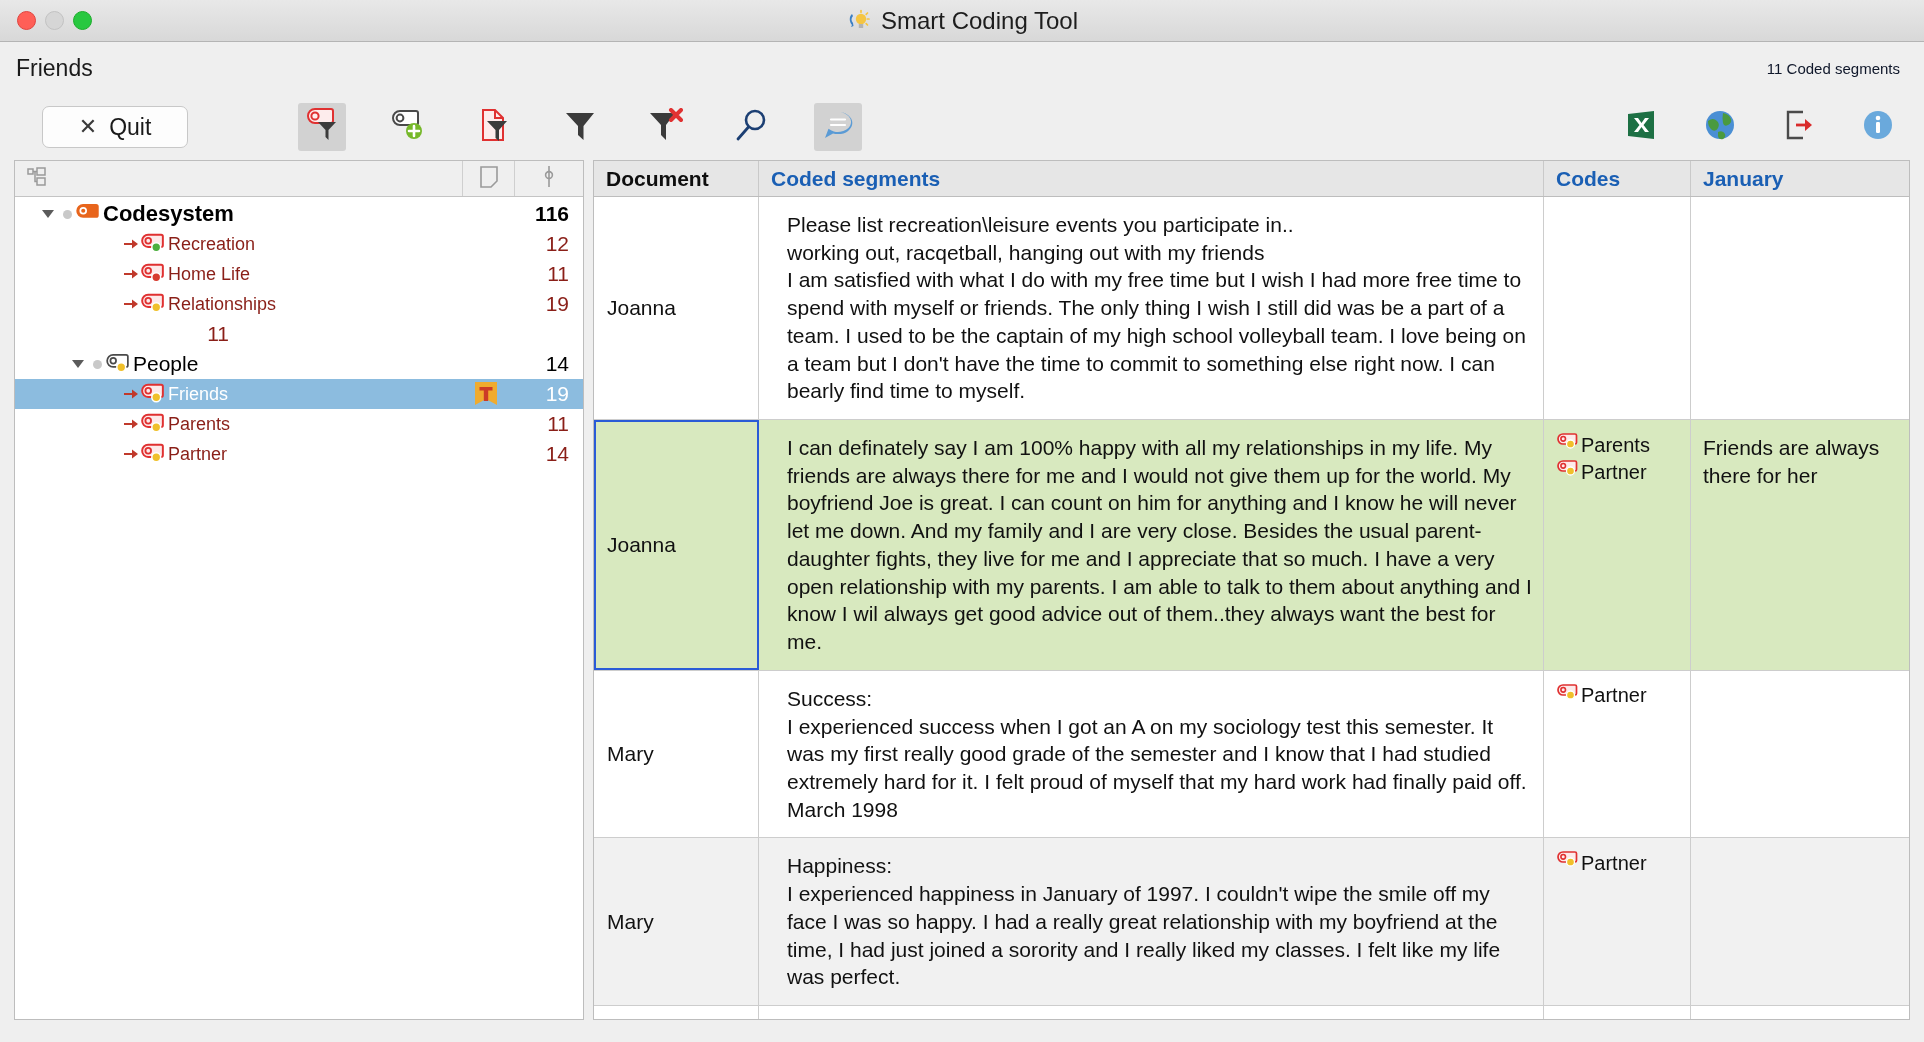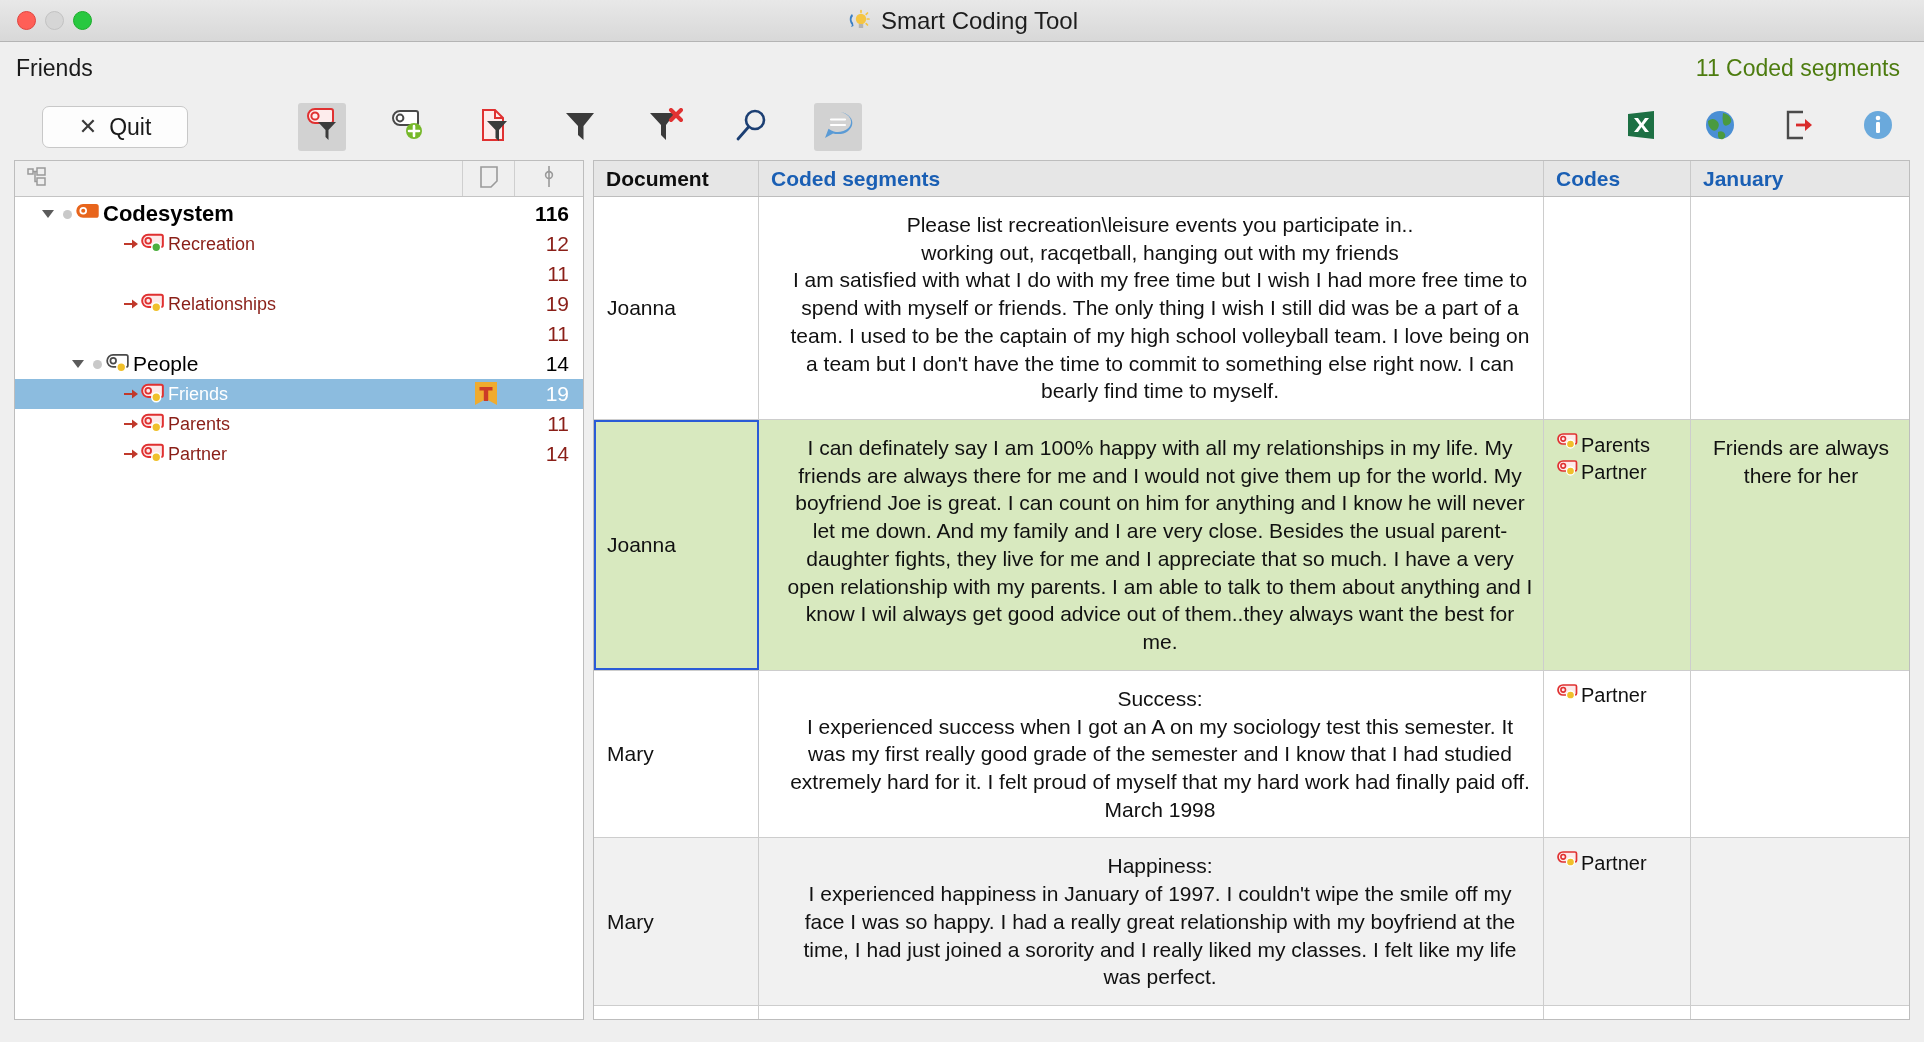--- a/index.html
+++ b/index.html
@@ -47,7 +47,7 @@
     background: #efefef;
   }
   .ctx-title { font-size: 23px; color: #1a1a1a; }
-  .seg-count { font-size: 23px; color: #4d7c0f; text-align: center; }
+  .seg-count { font-size: 15px; color: #0f172a; text-align: center; }
 
   
   .toolbar {

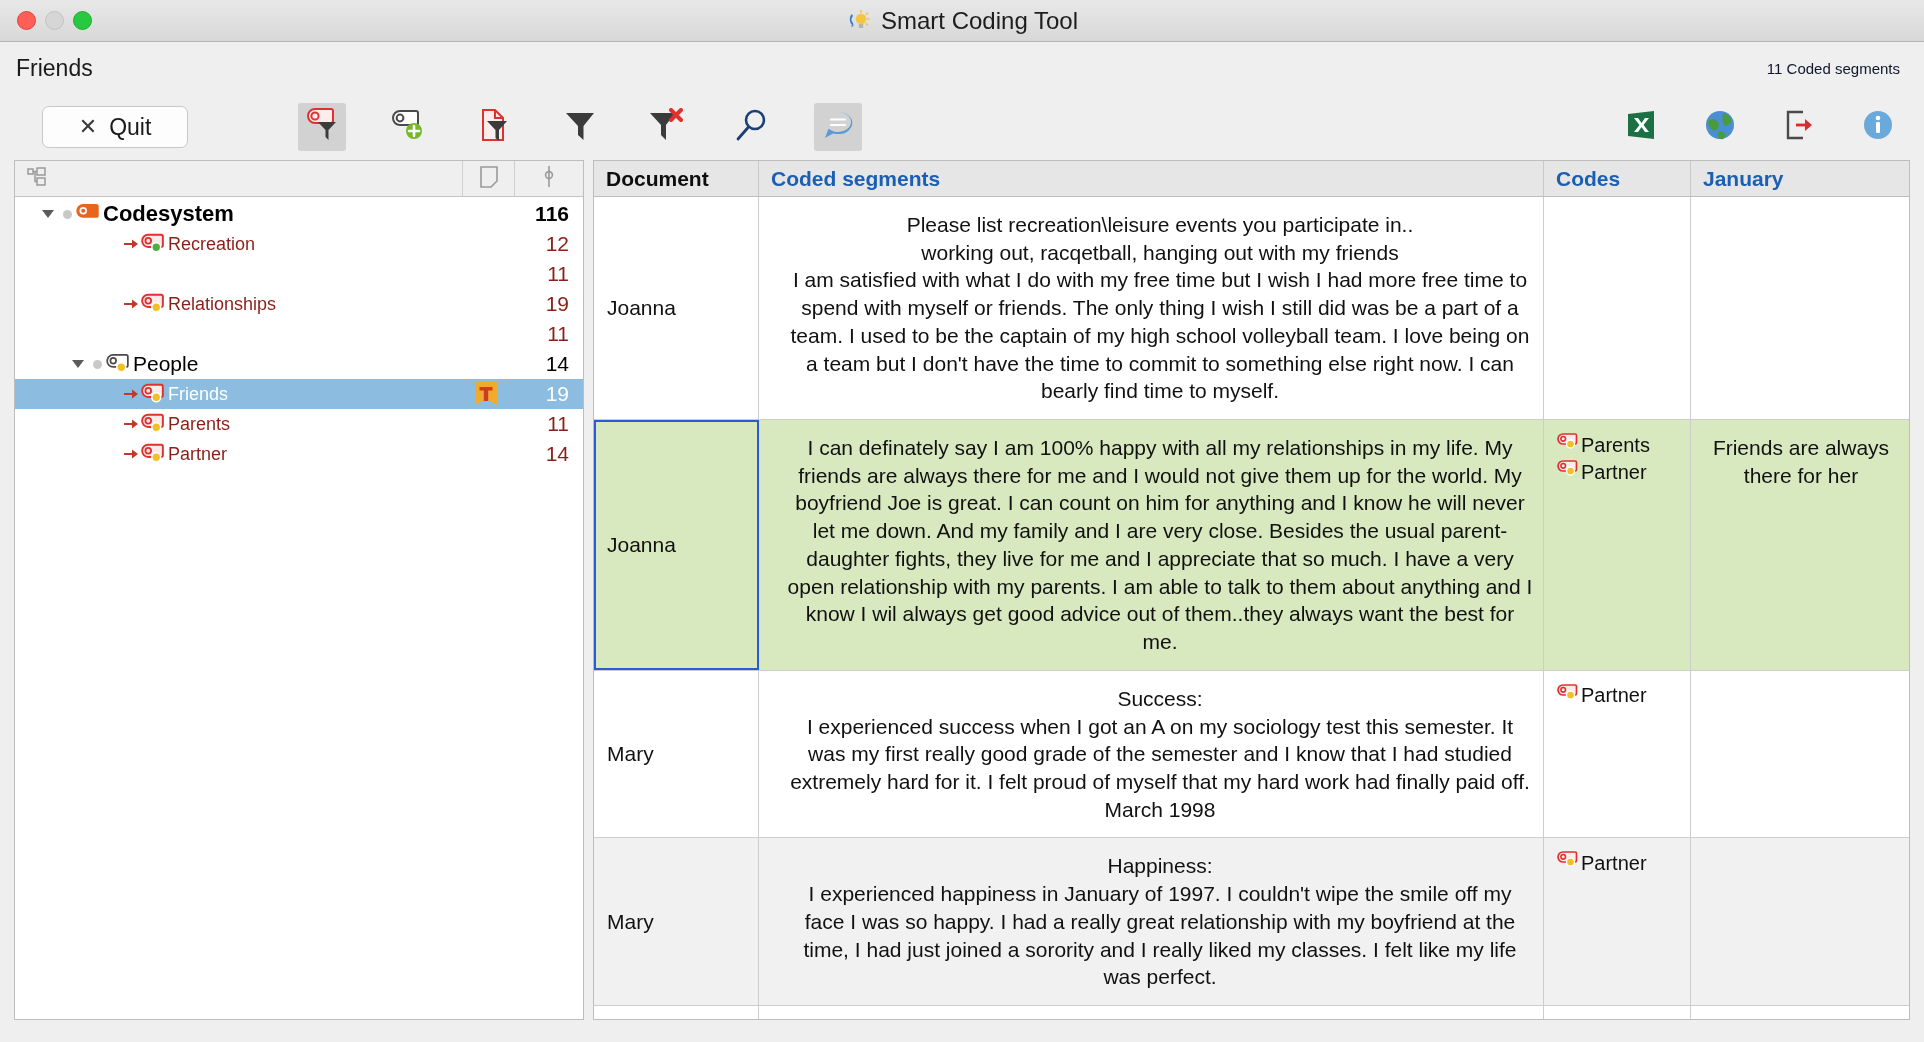--- a/index.html
+++ b/index.html
@@ -165,7 +165,7 @@
     display: flex; flex-direction: column;
     border: 1px solid #bdbdbd;
     background: #fde047;
-    min-height: 0; overflow: hidden; text-align: center;
+    min-height: 0; overflow: hidden;
   }
   .tbl-head {
     flex: none; display: flex; height: 36px;

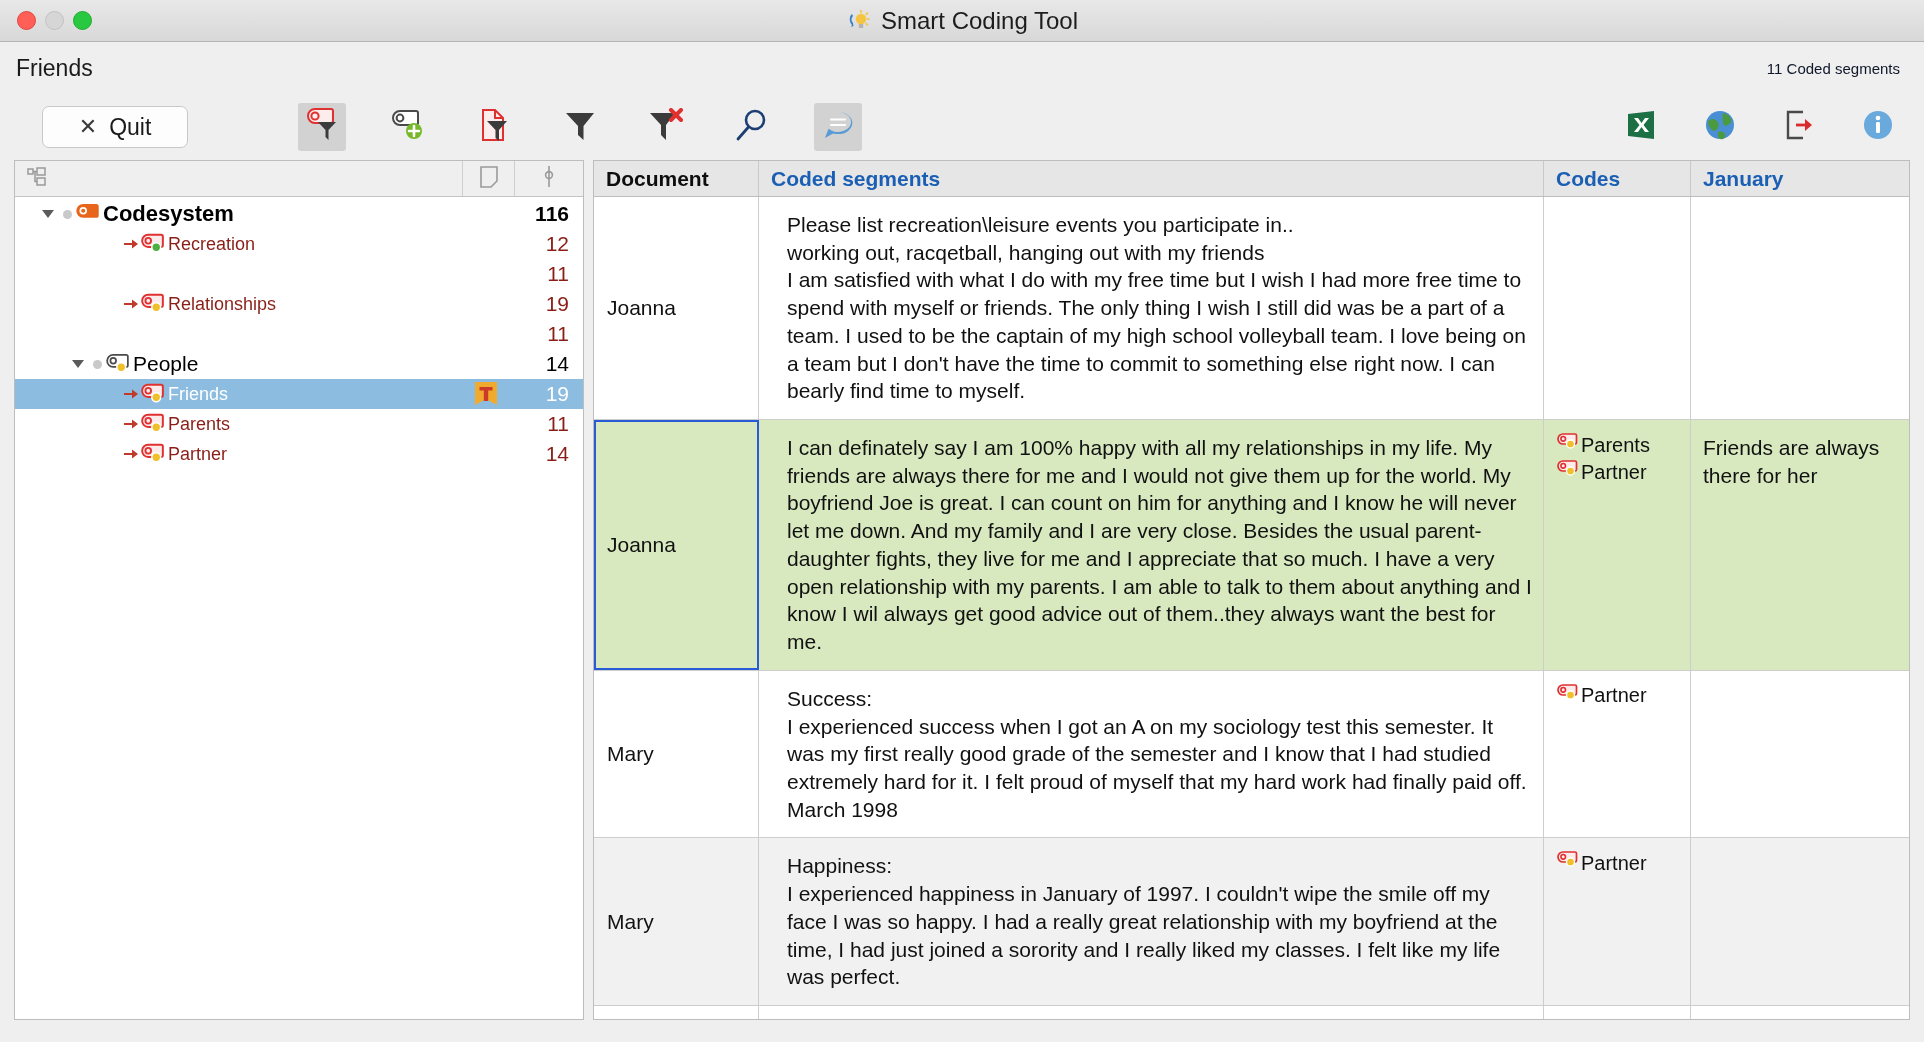--- a/index.html
+++ b/index.html
@@ -127,7 +127,6 @@
     font-size: 21px;
     position: relative;
     cursor: pointer;
-    justify-content: flex-end;
   }
   .tree-row.selected { background: #8cbcdf; }
   .tr-label {

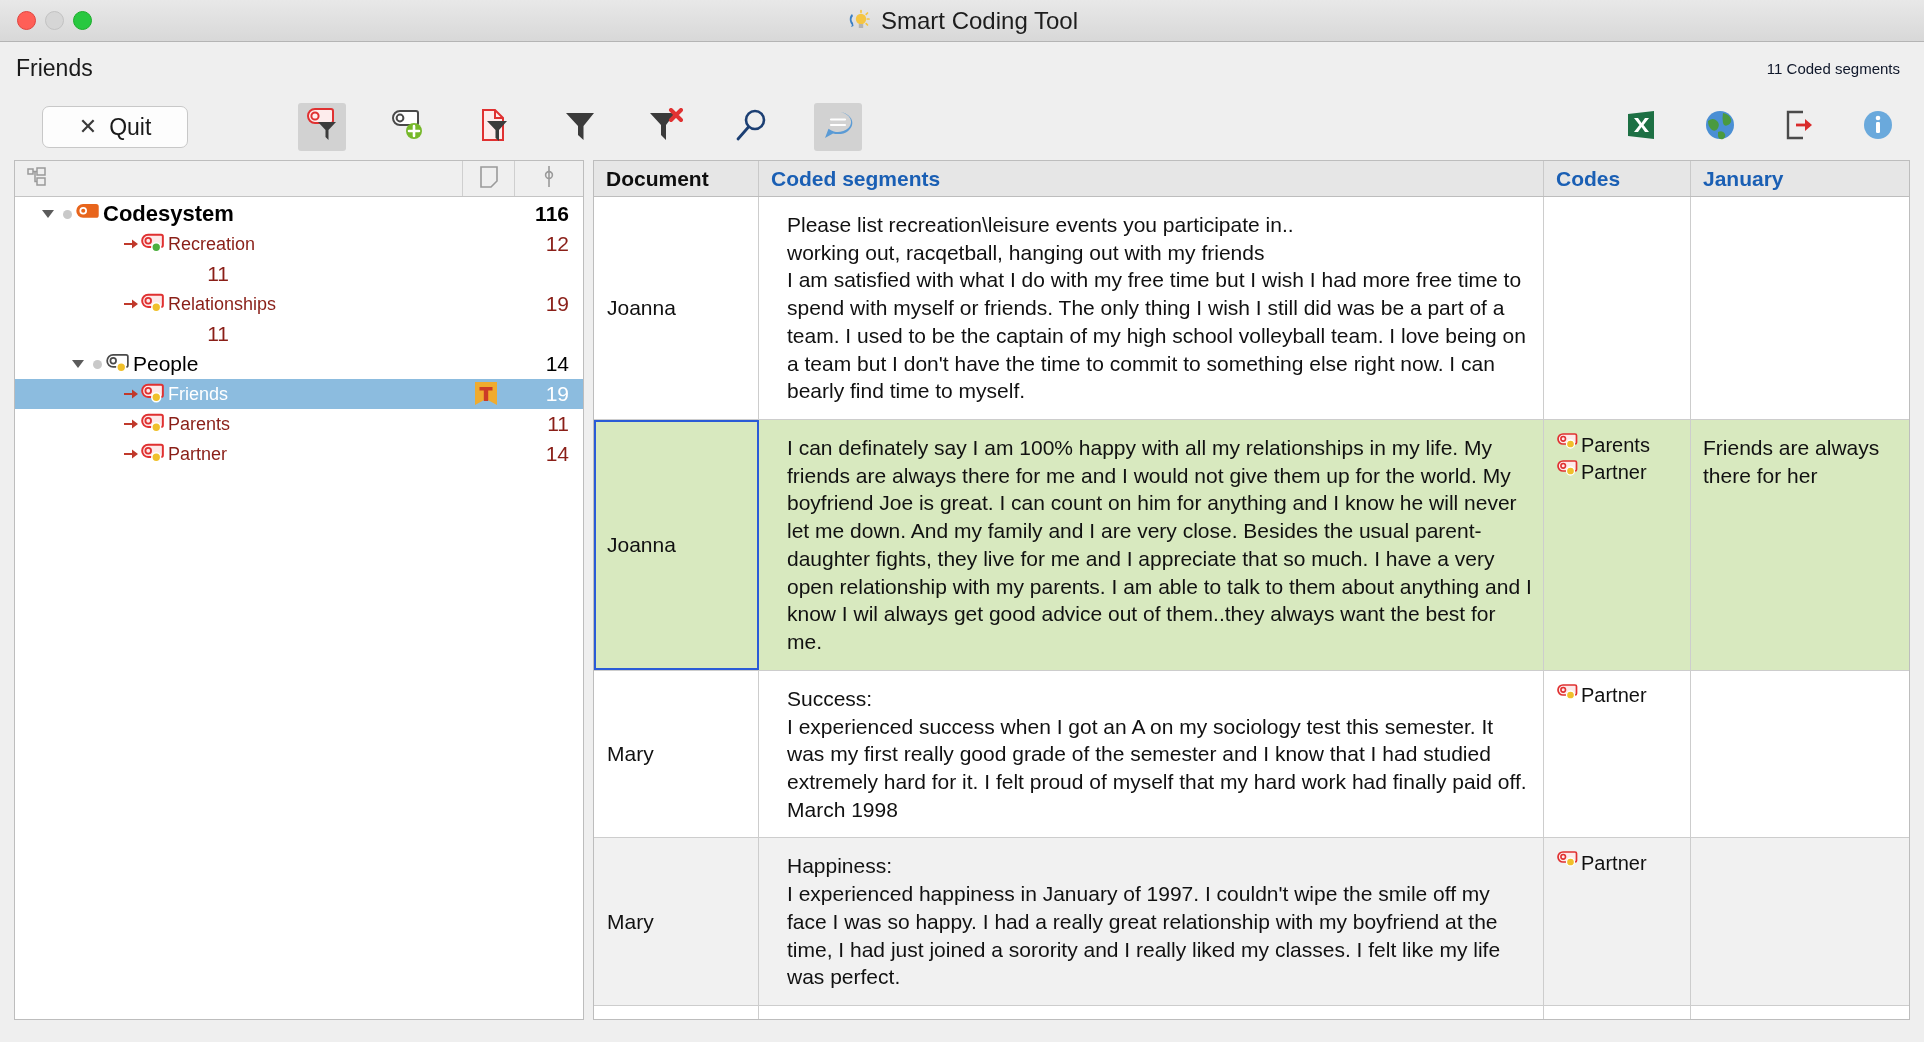--- a/index.html
+++ b/index.html
@@ -446,6 +446,22 @@
           <div class="tree-row">
             <div style="width: 78px; flex: 0 0 auto;"></div>
             <div class="twisty"></div>
+            <div class="tr-label">
+              <span class="arrow-in">
+                <svg width="16" height="18" viewBox="0 0 16 18">
+                  <line x1="1" y1="9" x2="11" y2="9" stroke="#c0392b" stroke-width="2"></line>
+                  <path d="M9 4.5 L15 9 L9 13.5 Z" fill="#c0392b"></path>
+                </svg>
+              </span>
+              <span class="code-icon">
+                <svg width="26" height="22" viewBox="0 0 24 20">
+                  <path d="M2 7 a5.5 5.5 0 0 1 5.5-5.5 h12 a1.6 1.6 0 0 1 1.6 1.6 v8 a1.6 1.6 0 0 1-1.6 1.6 h-12 A5.5 5.5 0 0 1 2 7 z" fill="#fdeaea" stroke="#e03131" stroke-width="1.8"></path>
+                  <circle cx="7.6" cy="7" r="2.6" fill="none" stroke="#e03131" stroke-width="1.7"></circle>
+                  <circle cx="15" cy="13" r="4.1" fill="#d73b2e" stroke="#ffffff" stroke-width="1.4"></circle>
+                </svg>
+              </span>
+              <span class="lbl leaf">Home Life</span>
+            </div>
             <div class="tr-badgeslot"></div>
             <div class="tr-count leaf">11</div>
           </div>

